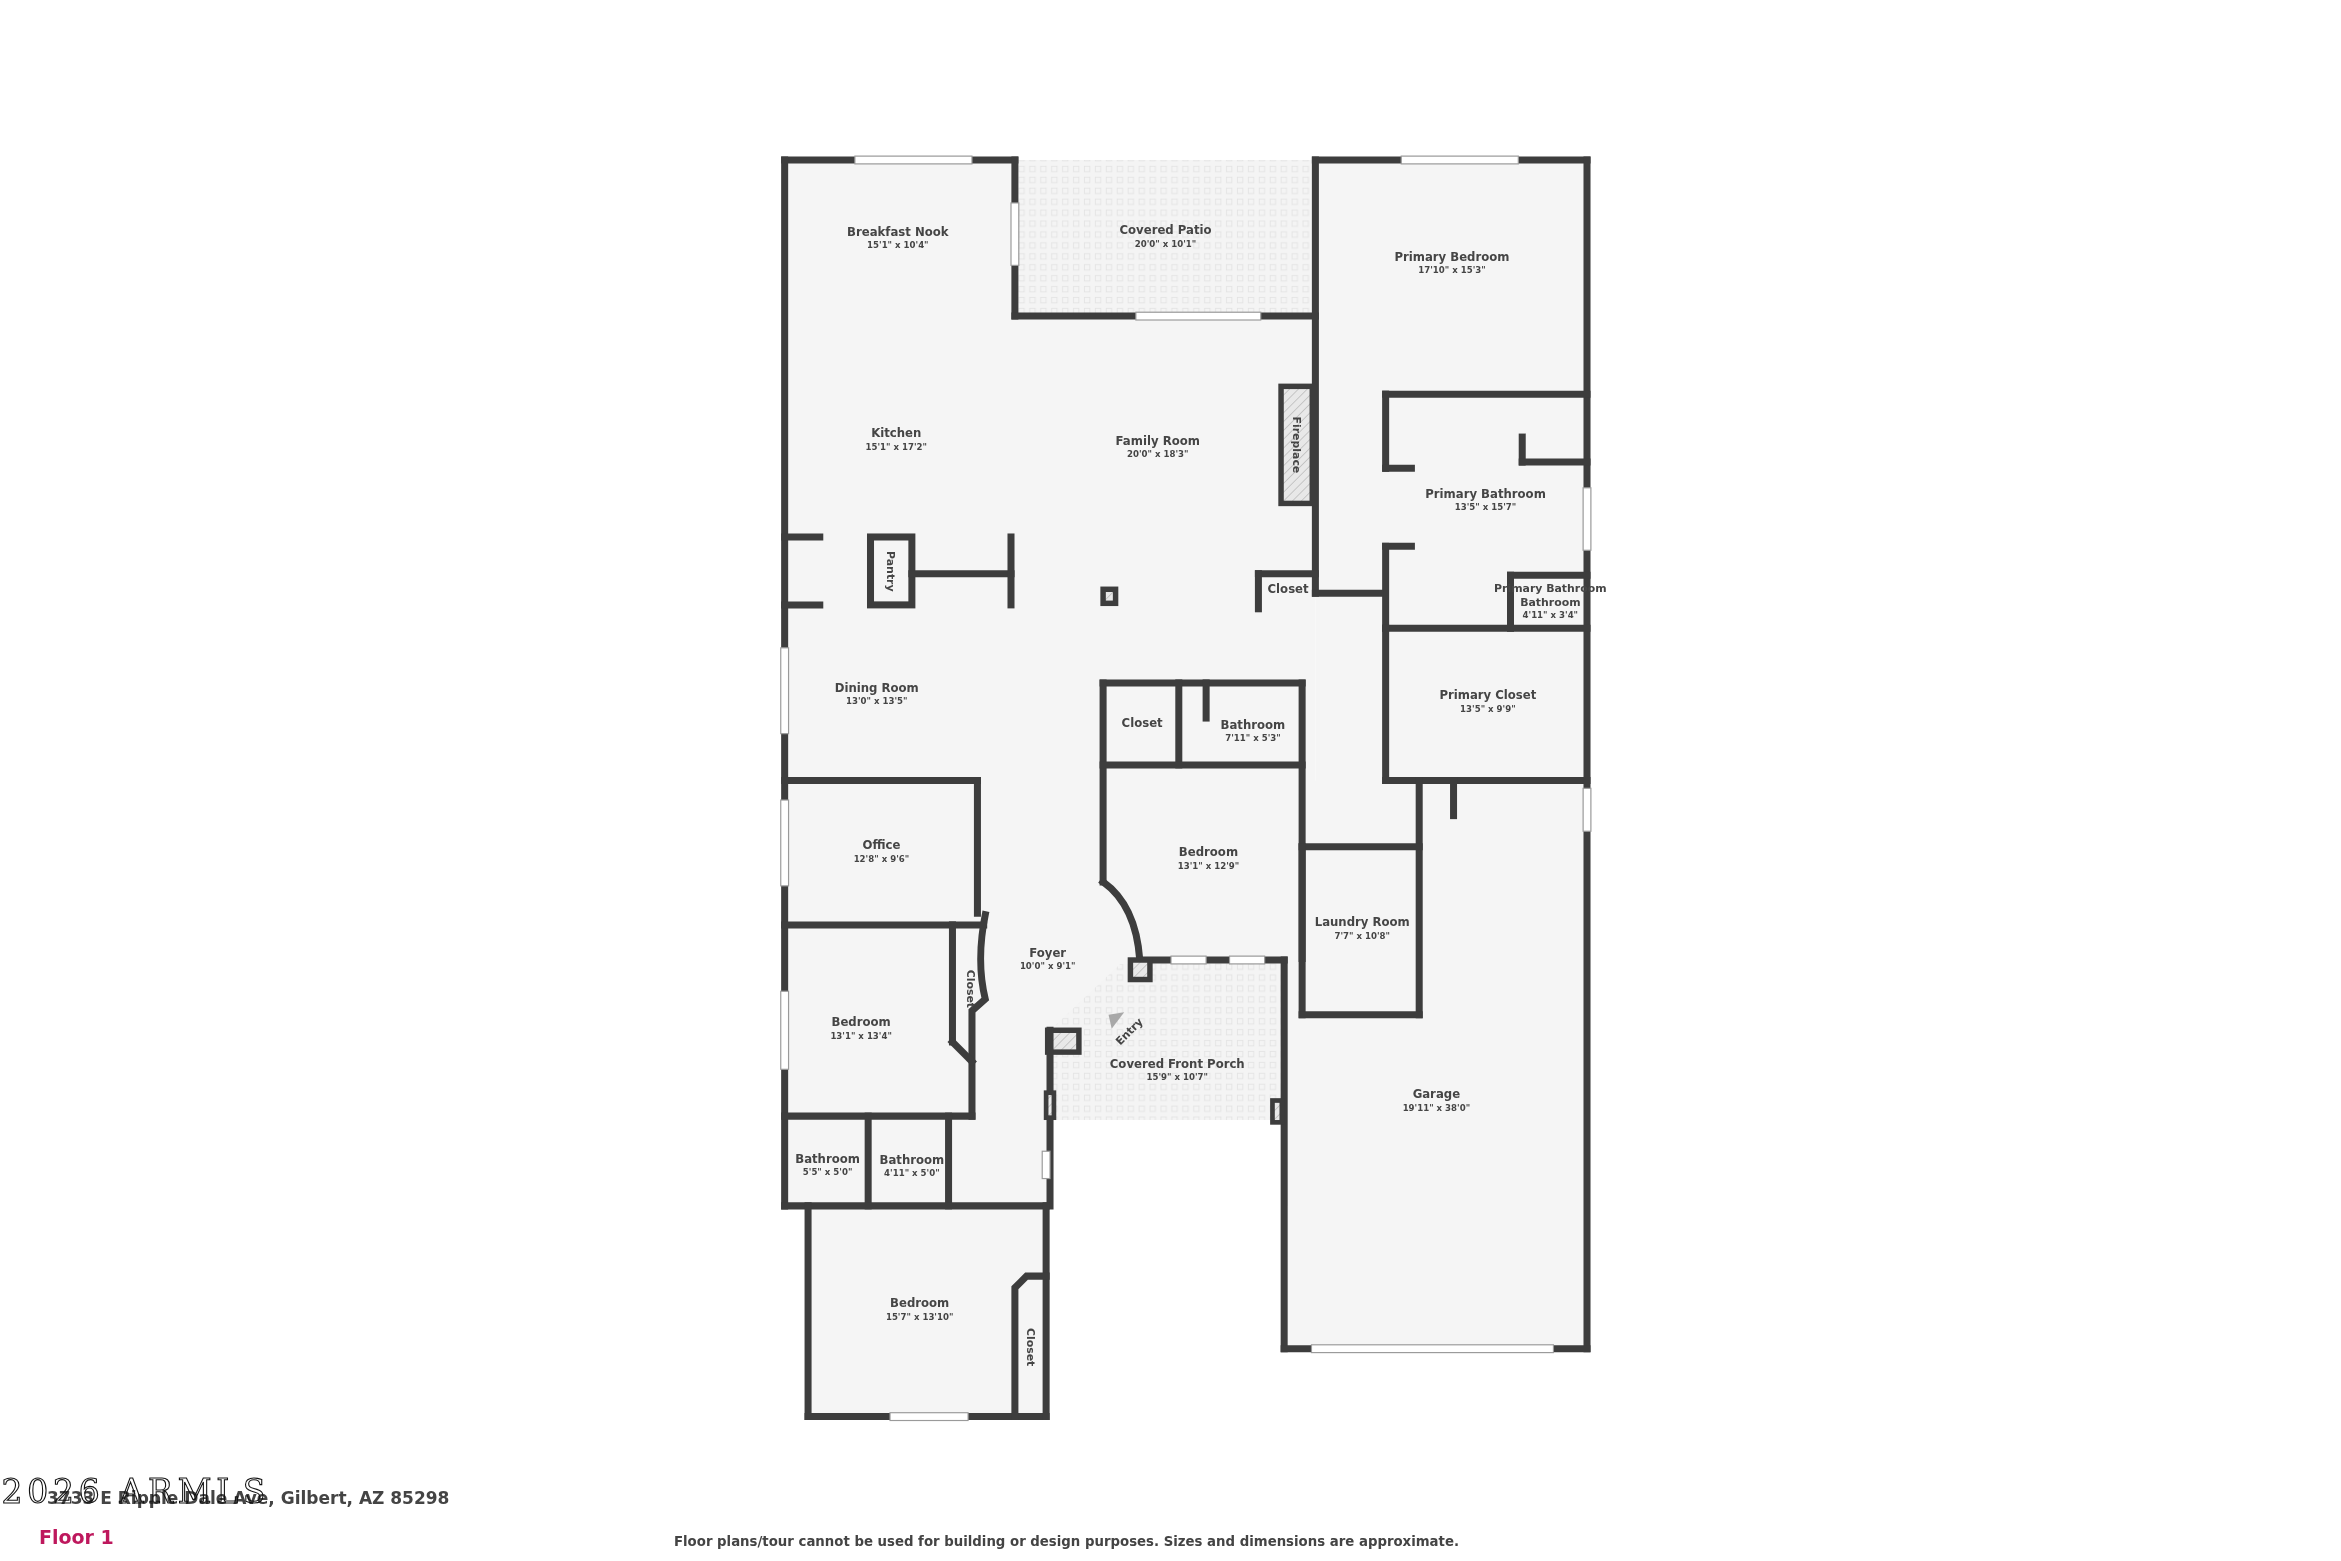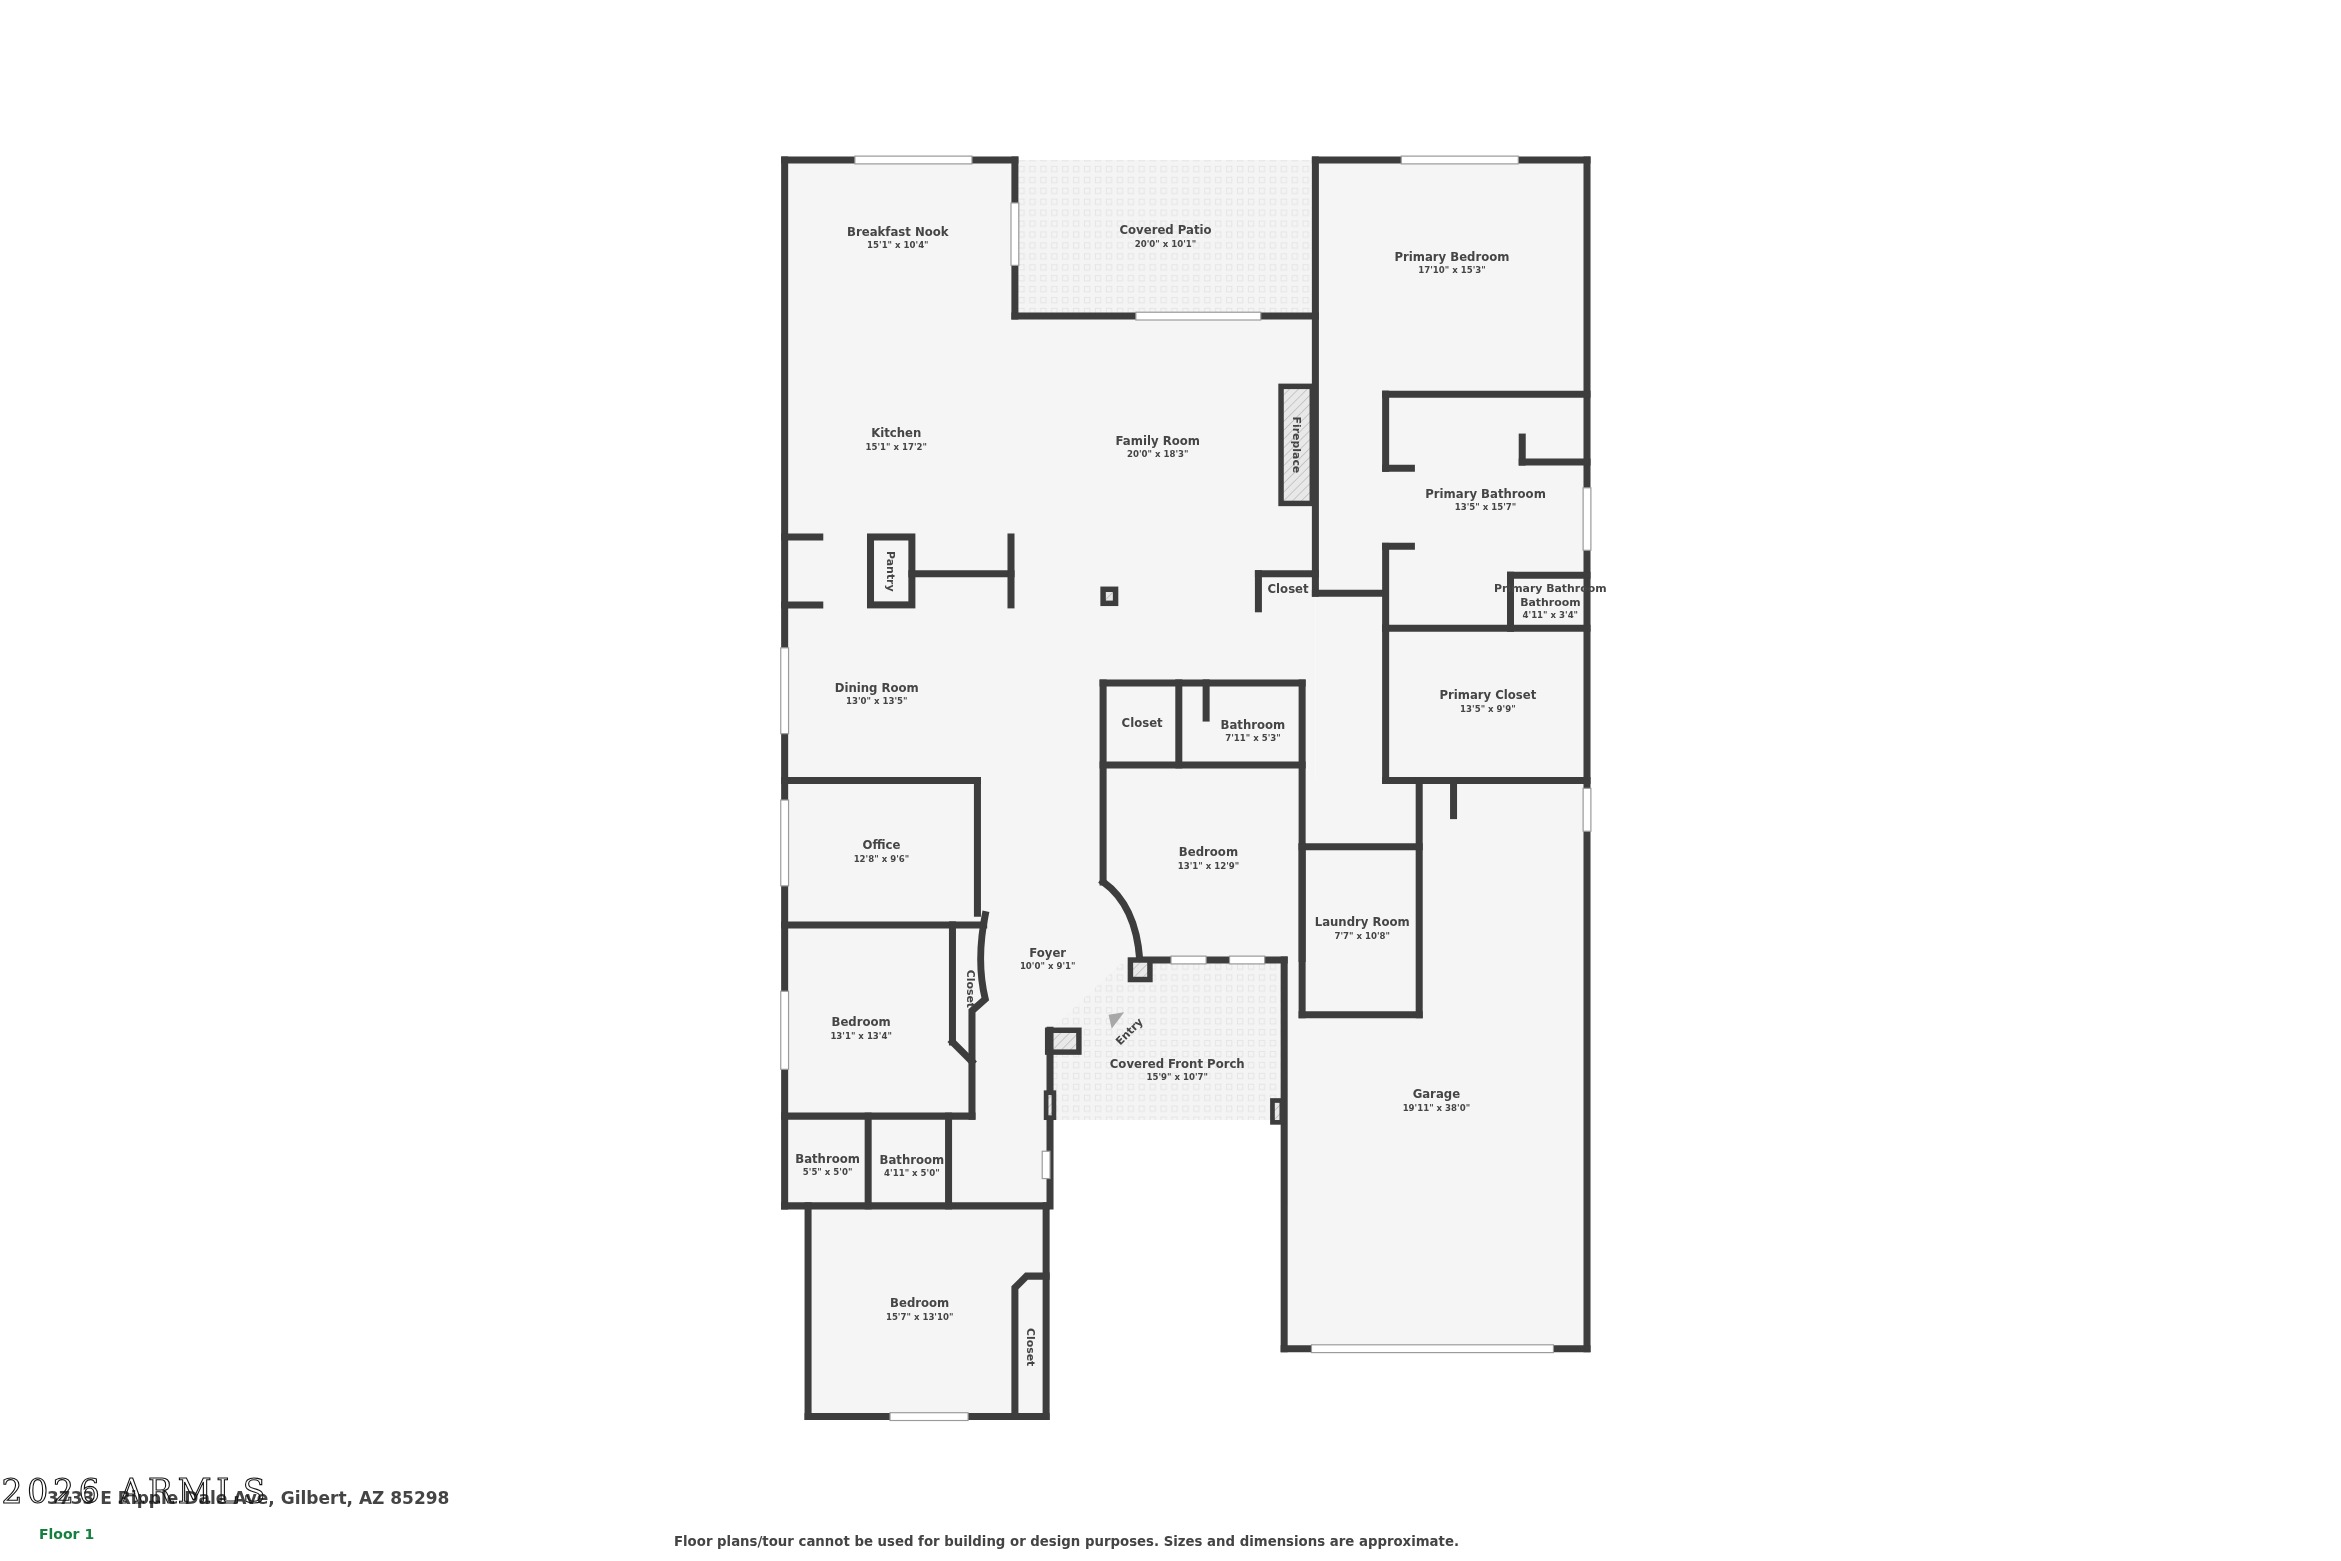--- a/index.html
+++ b/index.html
@@ -9,7 +9,7 @@
   .room-dim { font-weight:bold; font-size:11px; fill:#454545; text-anchor:middle; font-family:"DejaVu Sans", sans-serif; }
   .small-label { font-weight:bold; font-size:14px; fill:#454545; text-anchor:middle; font-family:"DejaVu Sans", sans-serif; }
   .footer-addr { position:absolute; left:39px; top:1488px; font-weight:bold; font-size:17px; color:#444;padding-left:8px; }
-  .footer-floor { position:absolute; left:39px; top:1526px; font-weight:bold; font-size:14px; color:#15803d; }
+  .footer-floor { position:absolute; left:39px; top:1526px; font-weight:bold; font-size:19px; color:#be185d; }
   .disclaimer { position:absolute; left:0; width:2144px; text-align:center; top:1534px; font-weight:bold; font-size:13.3px; color:#444; }
   .disclaimer span { position:relative; left:-5.5px; }
   .watermark { position:absolute; left:1.6px; top:1472px; font-family:"DejaVu Serif", serif; font-size:33px; color:transparent; -webkit-text-stroke:1.1px #111; letter-spacing:4.7px; font-weight:normal; }

